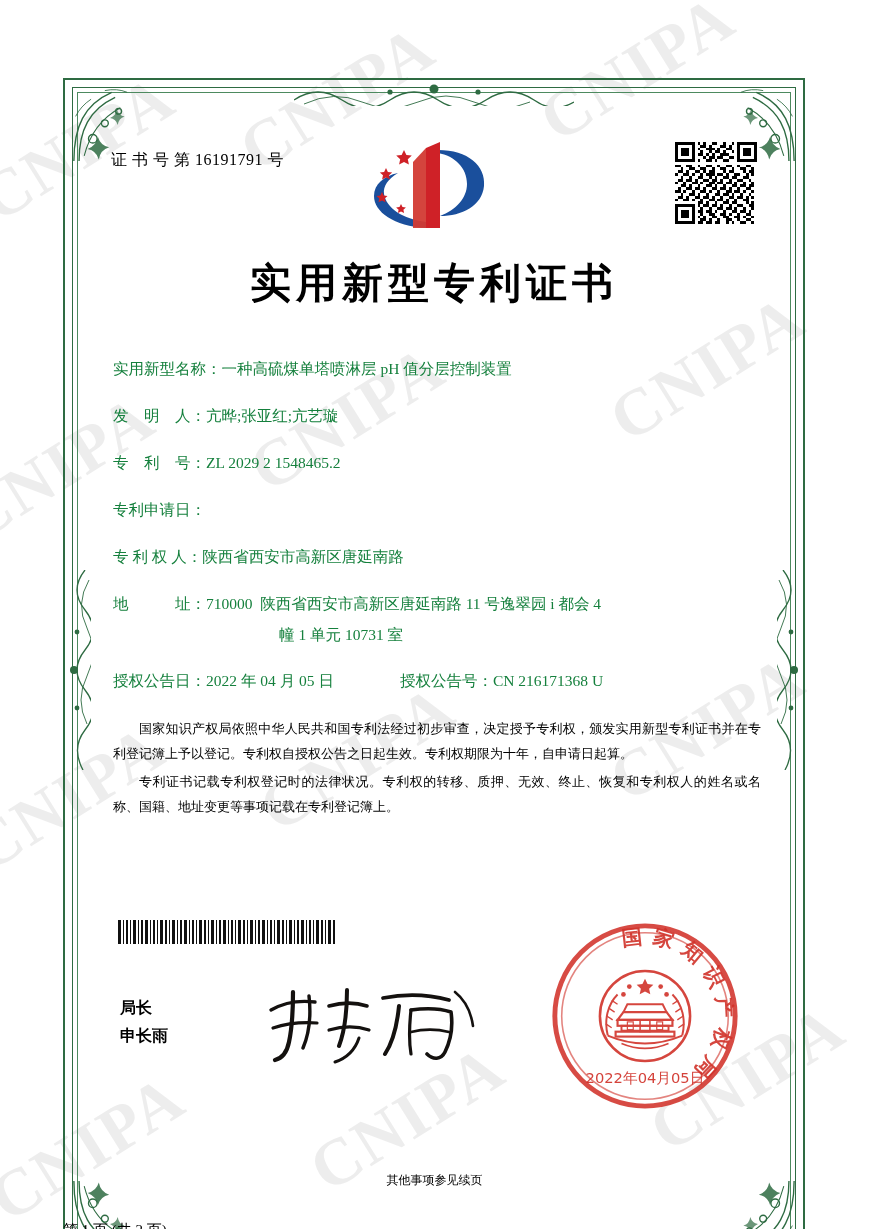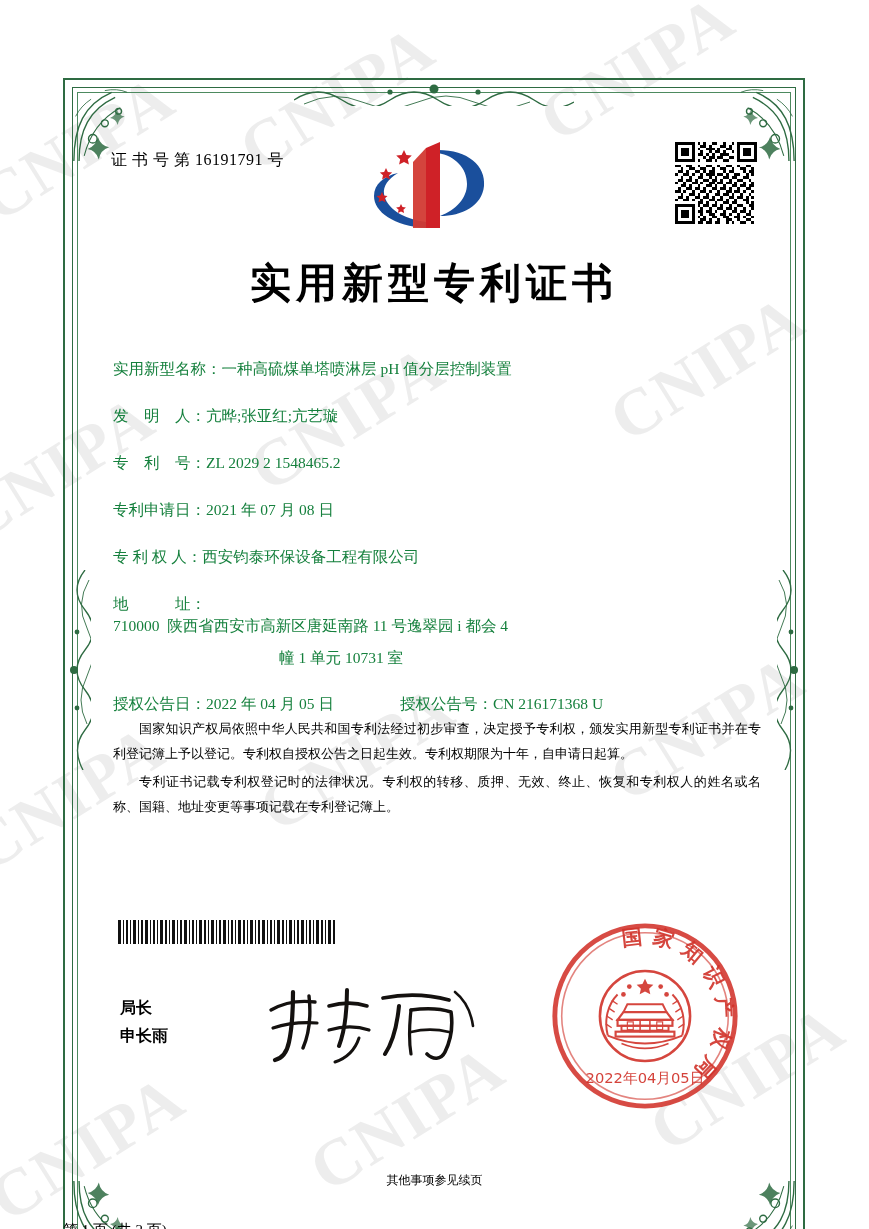--- a/index.html
+++ b/index.html
@@ -638,7 +638,6 @@
 
       <div class="field-row">
         <span class="field-label">专利申请日：</span>
-        <span class="field-value">2021 年 07 月 08 日</span>
       </div>
 
       <div class="field-row">

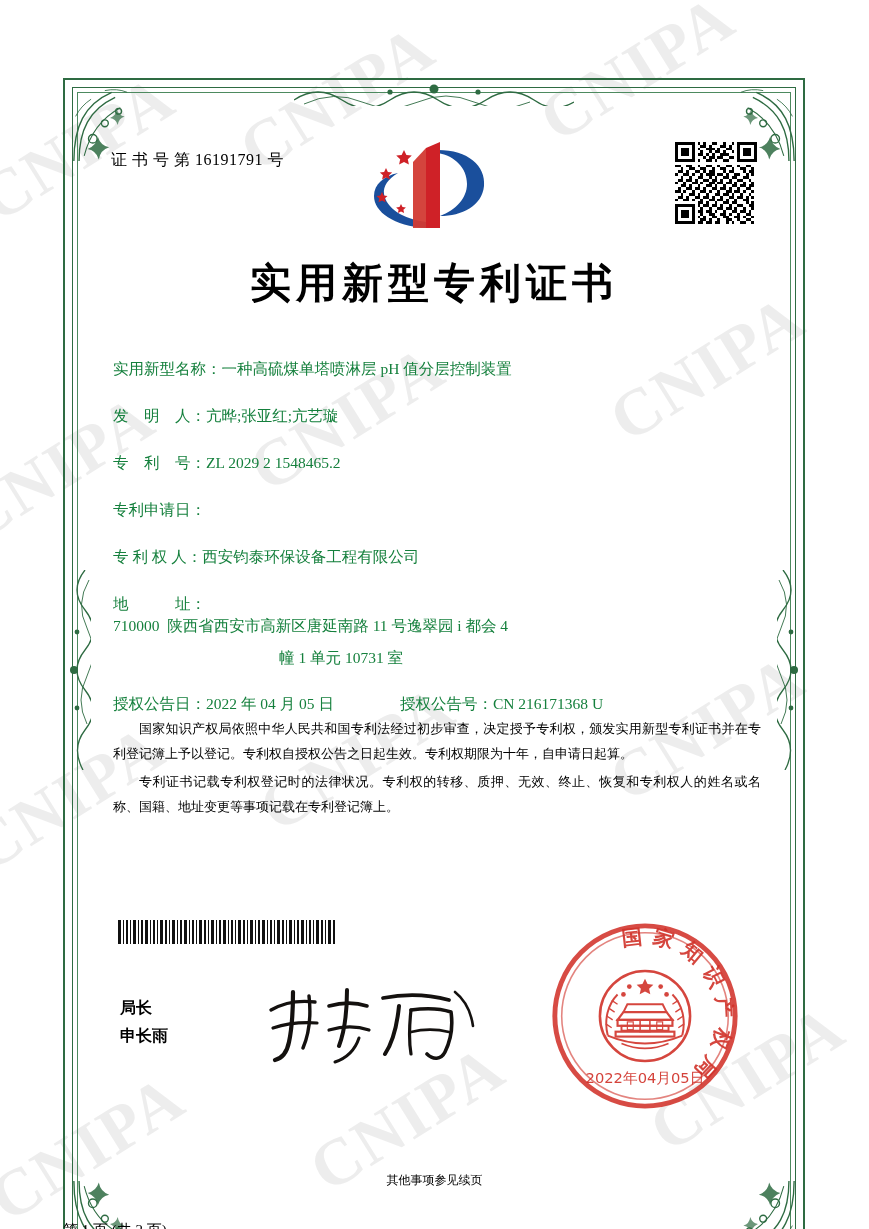--- a/index.html
+++ b/index.html
@@ -642,7 +642,7 @@
 
       <div class="field-row">
         <span class="field-label">专 利 权 人：</span>
-        <span class="field-value">西安钧泰环保设备工程有限公司</span>
+        <span class="field-value">陕西省西安市高新区唐延南路</span>
       </div>
 
       <div class="field-row address-row">

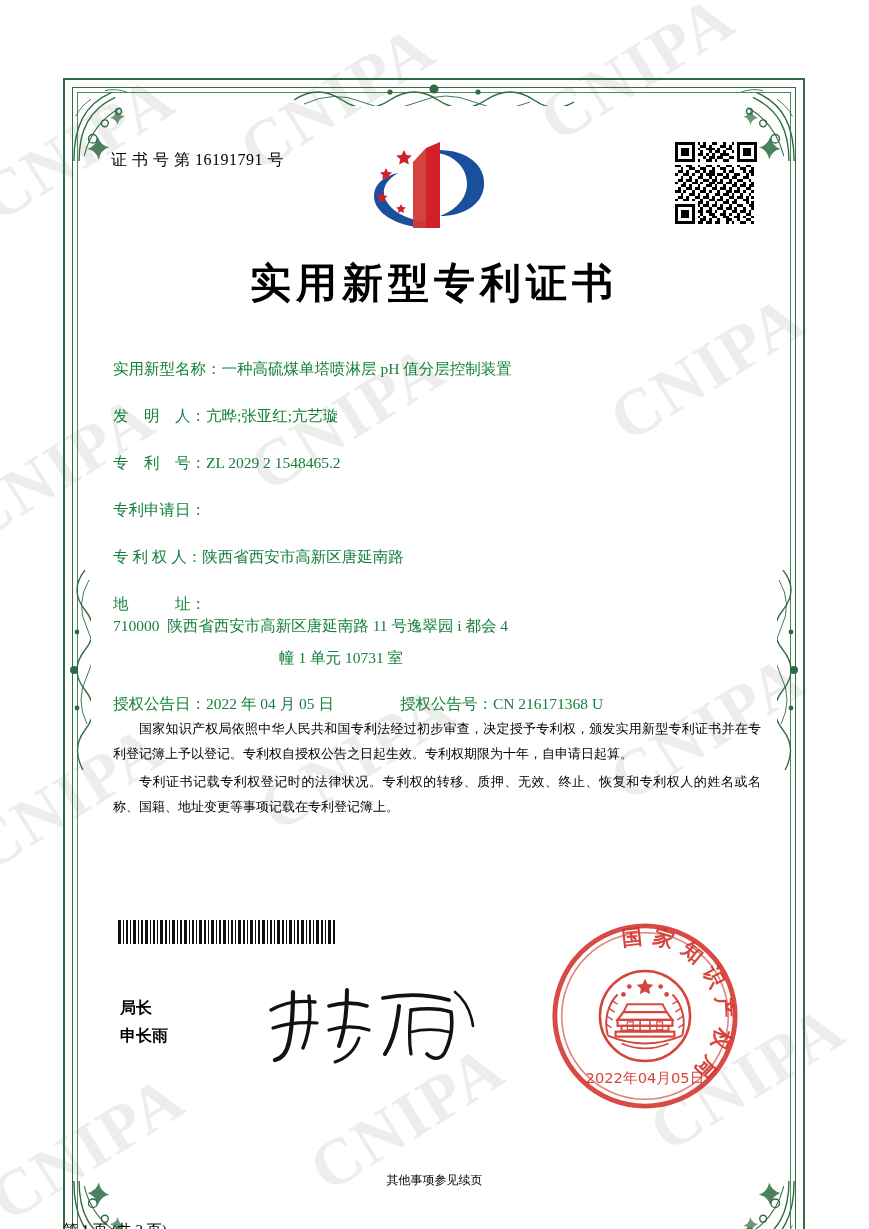--- a/index.html
+++ b/index.html
@@ -166,7 +166,7 @@
   .row-split { display: flex; }
   .row-split .col2 { margin-left: 66px; }
 
-  .address-row { margin-bottom: 10px; flex-direction: column; }
+  .address-row { margin-bottom: 10px; }
   .addr-second {
     margin-left: 122px;
     margin-bottom: 24px;

